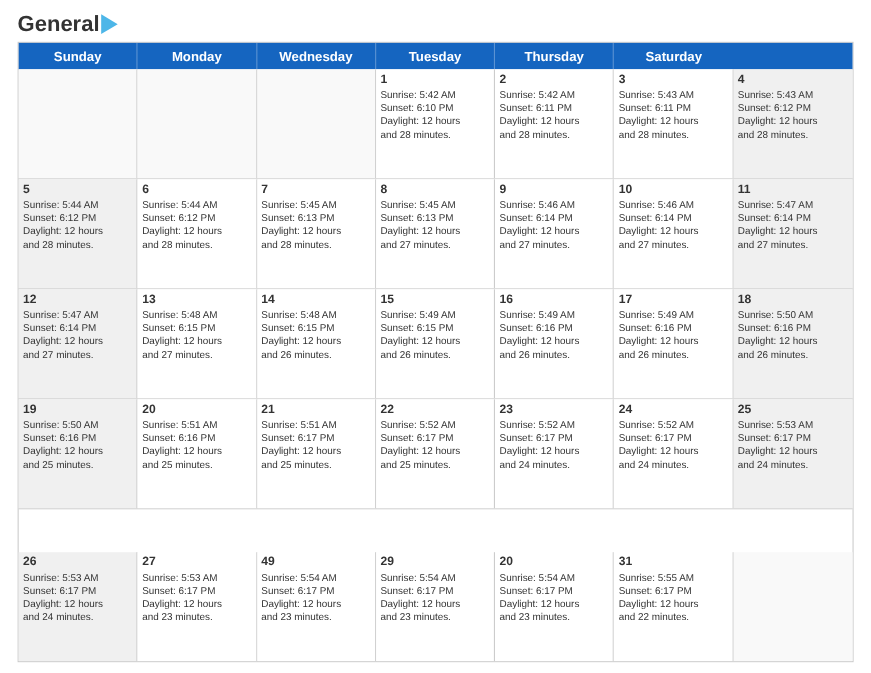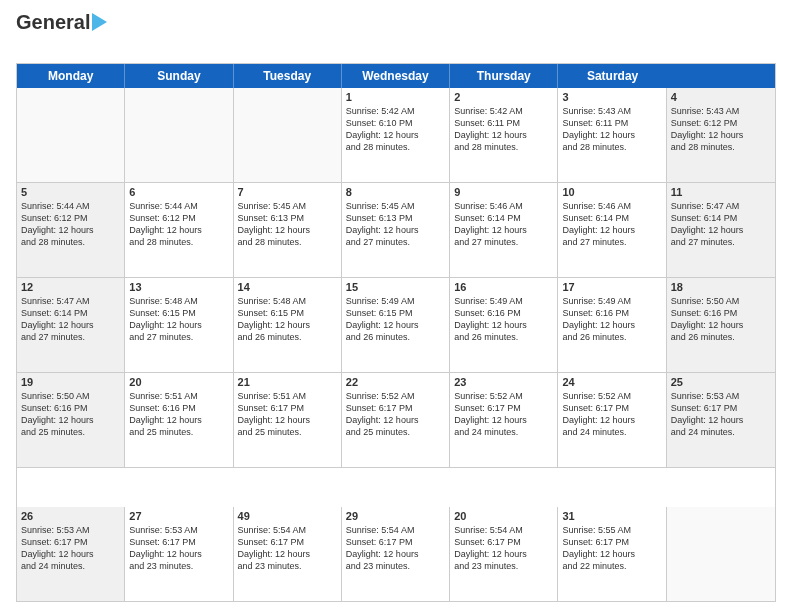--- a/index.html
+++ b/index.html
@@ -16,7 +16,6 @@
       padding: 12px 16px 10px 16px;
       display: flex;
       flex-direction: column;
-      gap: 25px;
     }
     .header {
       display: flex;

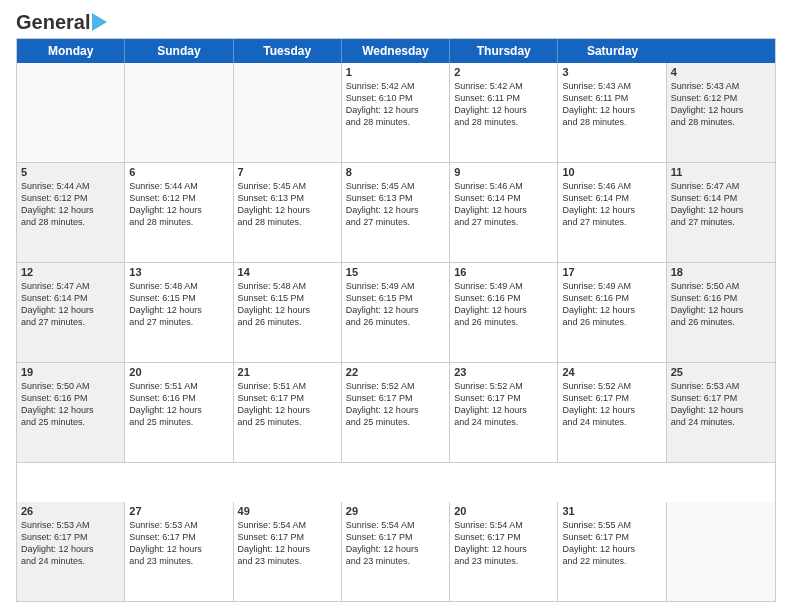--- a/index.html
+++ b/index.html
@@ -119,8 +119,8 @@
 
   <div class="calendar">
     <div class="cal-header-row">
+        <div class="cal-header-cell">Sunday</div>
         <div class="cal-header-cell">Monday</div>
-        <div class="cal-header-cell">Sunday</div>
         <div class="cal-header-cell">Tuesday</div>
         <div class="cal-header-cell">Wednesday</div>
         <div class="cal-header-cell">Thursday</div>

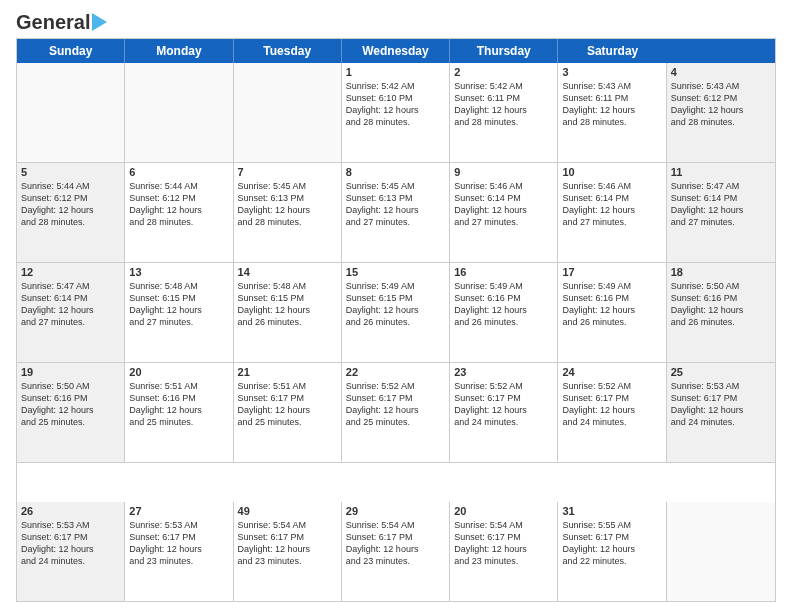--- a/index.html
+++ b/index.html
@@ -121,8 +121,8 @@
     <div class="cal-header-row">
         <div class="cal-header-cell">Sunday</div>
         <div class="cal-header-cell">Monday</div>
+        <div class="cal-header-cell">Wednesday</div>
         <div class="cal-header-cell">Tuesday</div>
-        <div class="cal-header-cell">Wednesday</div>
         <div class="cal-header-cell">Thursday</div>
         <div class="cal-header-cell">Saturday</div>
       </div>

